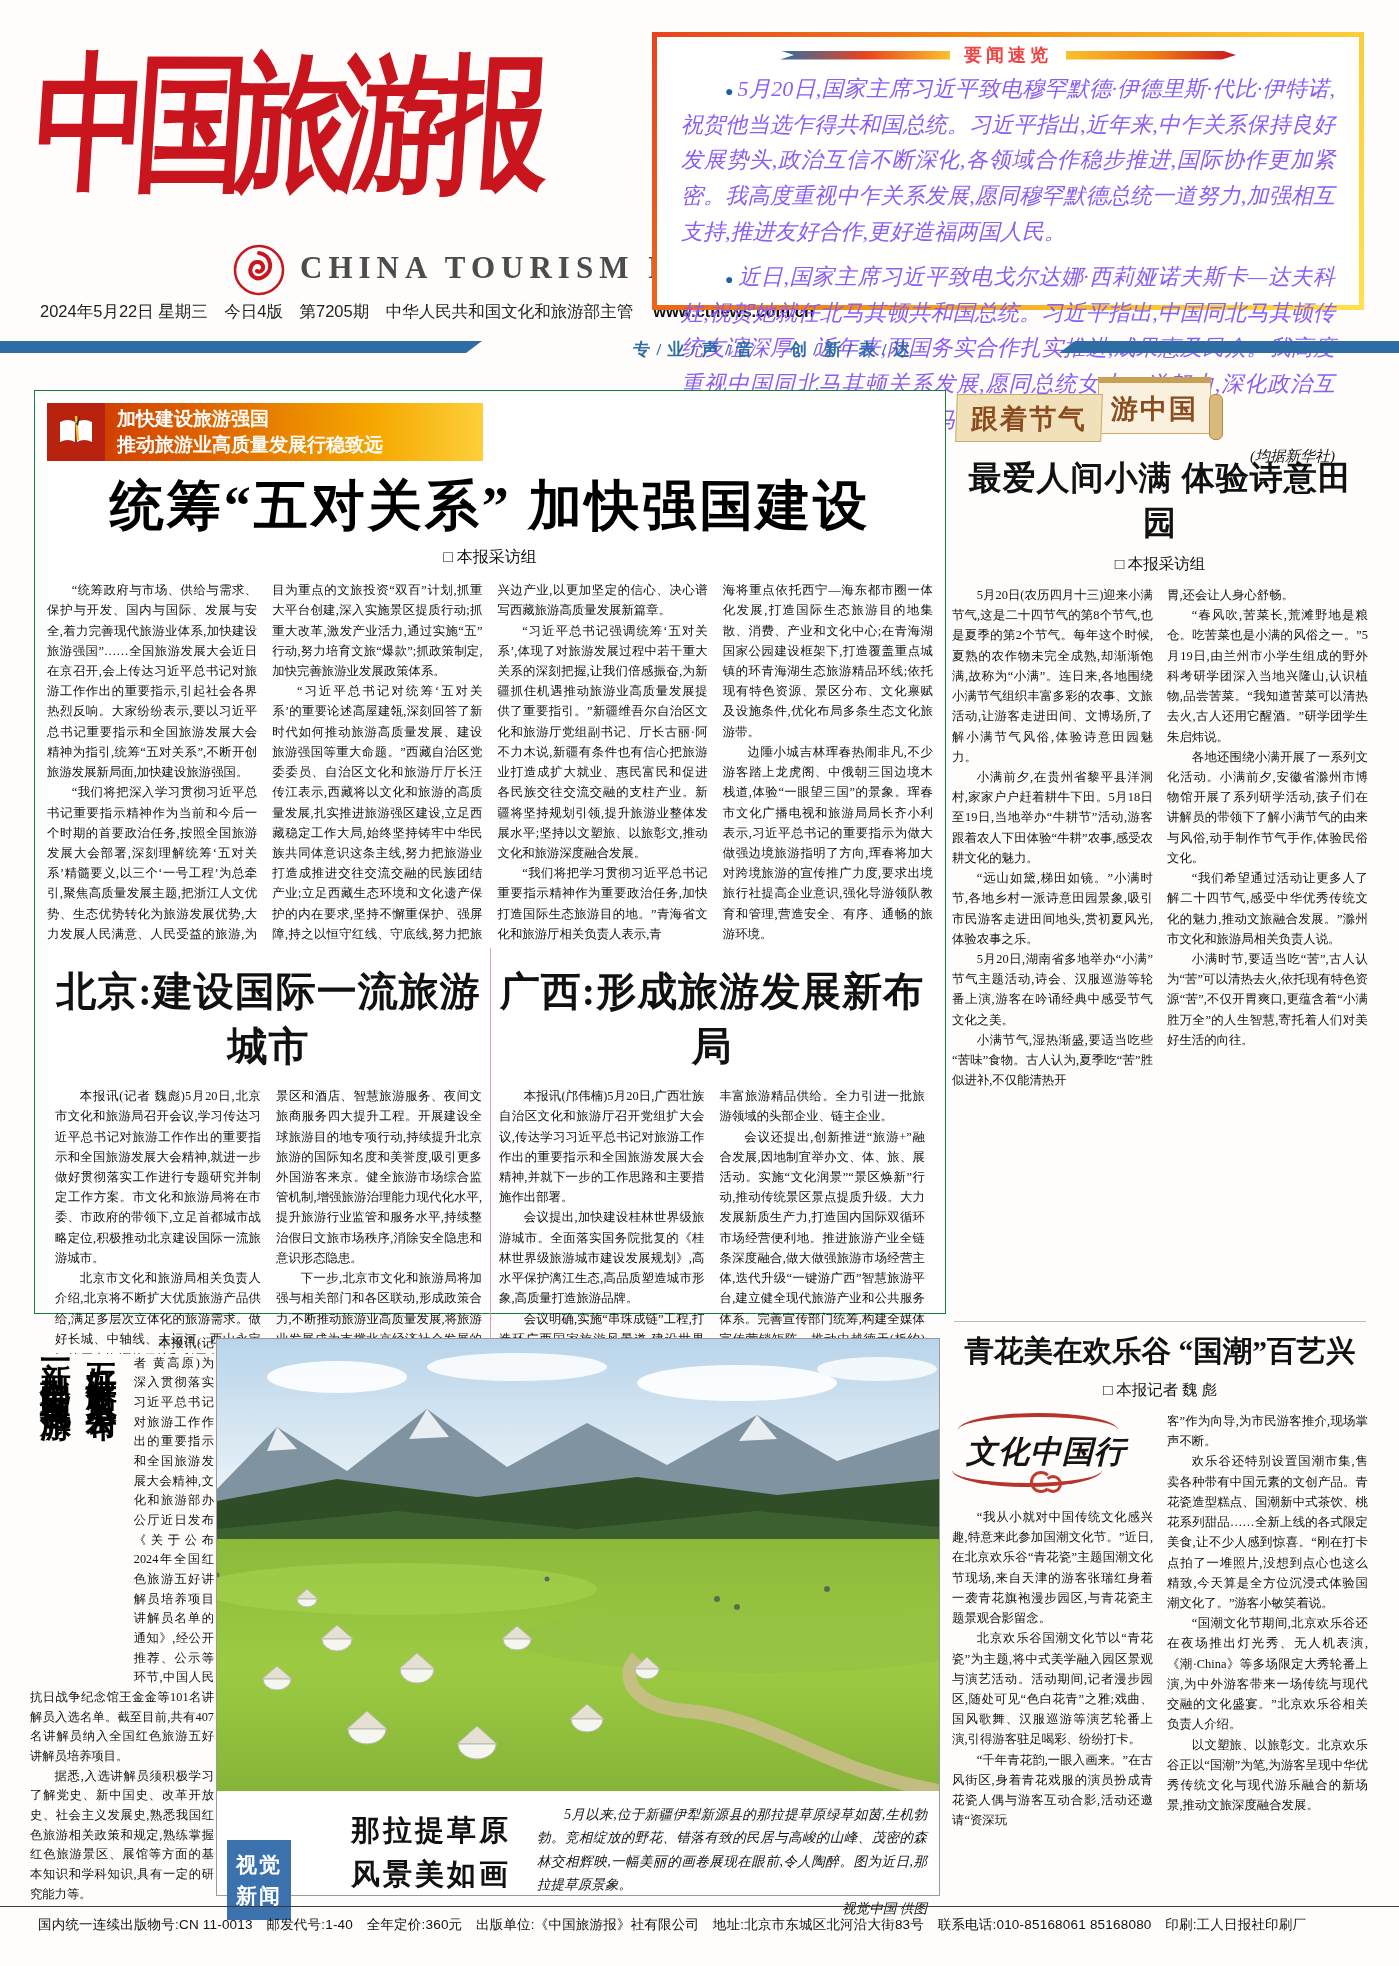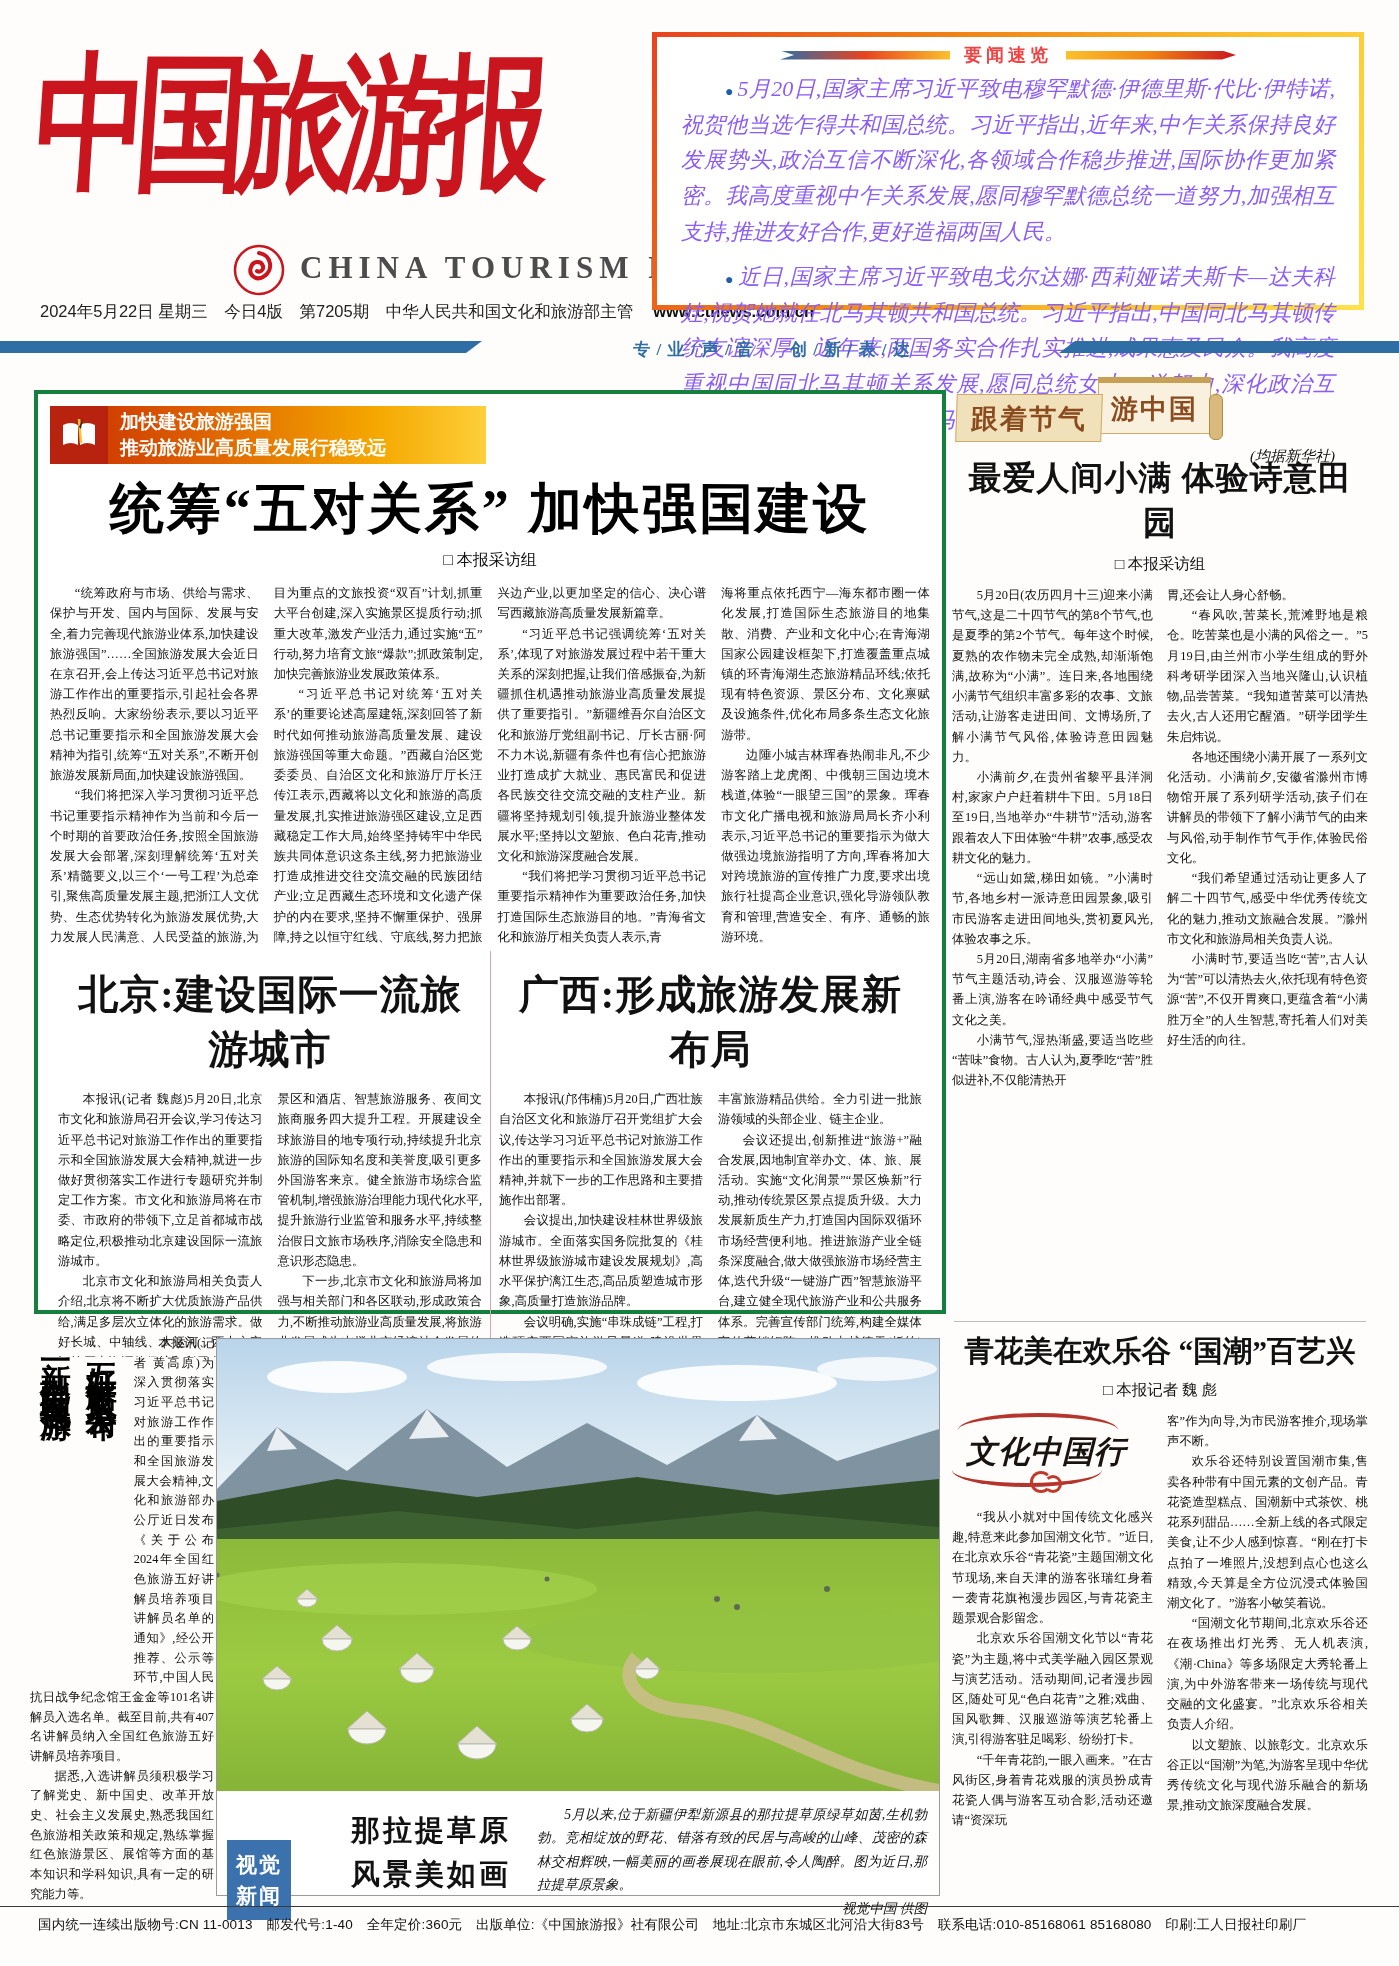--- a/index.html
+++ b/index.html
@@ -56,7 +56,7 @@
   
   .main-block {
     position:absolute; left:34px; top:390px; width:912px; height:924px;
-    border:4px solid #15803d; padding:12px 12px 0; background:#fff;
+    border:1px solid #15803d; padding:12px 12px 0; background:#fff;
   }
   .lead-banner {
     width:436px; height:58px; display:flex; align-items:center;

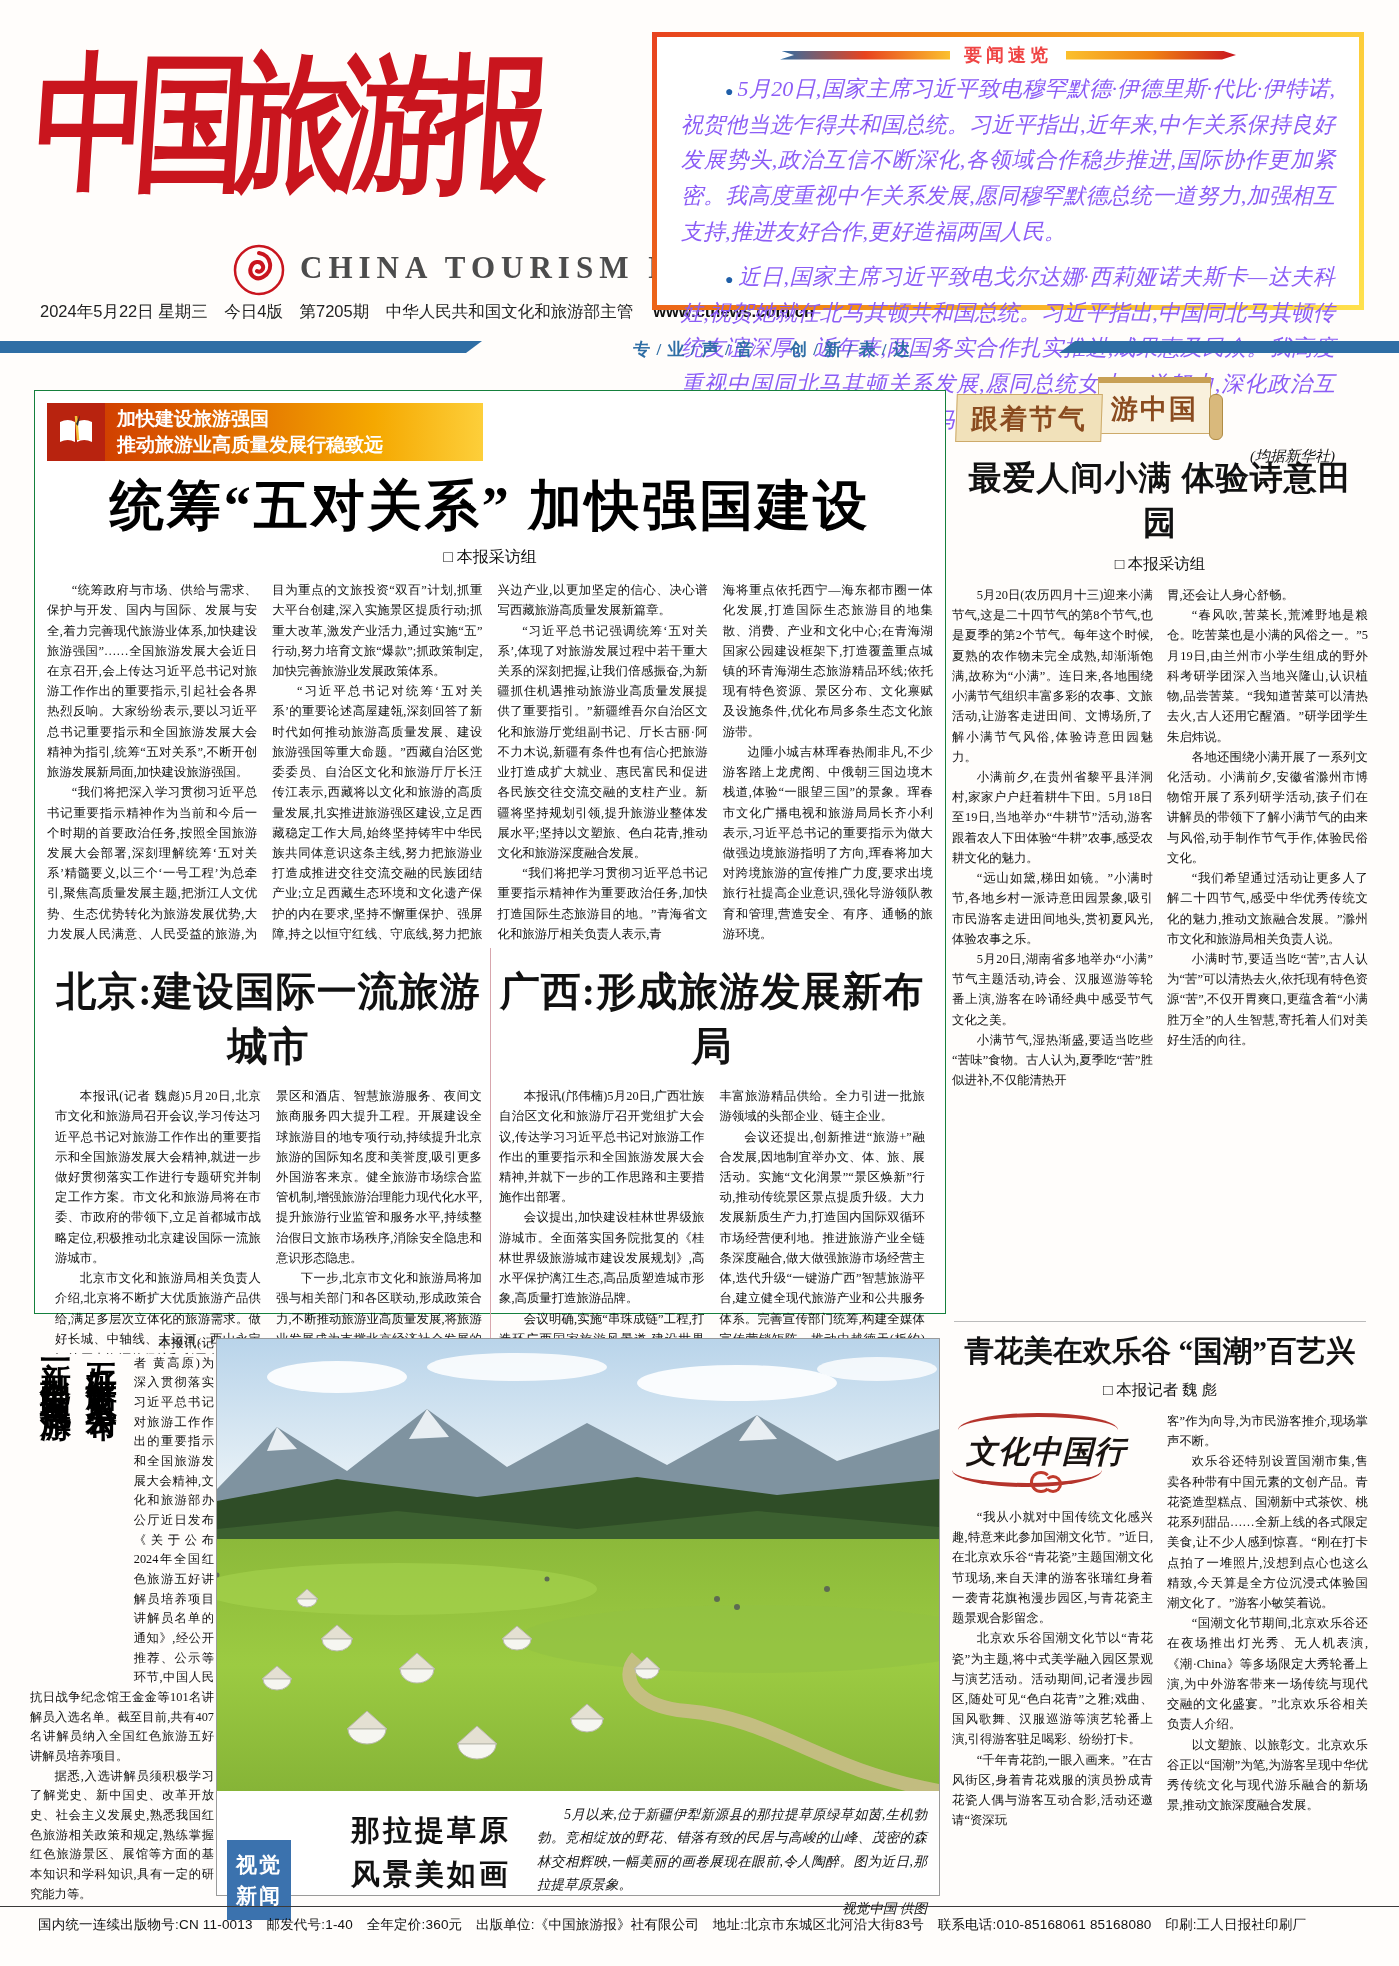--- a/index.html
+++ b/index.html
@@ -214,7 +214,7 @@
         </div>
       <div class="col bodytext cont">
           <p>兴边产业,以更加坚定的信心、决心谱写西藏旅游高质量发展新篇章。</p>
-          <p>“习近平总书记强调统筹‘五对关系’,体现了对旅游发展过程中若干重大关系的深刻把握,让我们倍感振奋,为新疆抓住机遇推动旅游业高质量发展提供了重要指引。”新疆维吾尔自治区文化和旅游厅党组副书记、厅长古丽·阿不力木说,新疆有条件也有信心把旅游业打造成扩大就业、惠民富民和促进各民族交往交流交融的支柱产业。新疆将坚持规划引领,提升旅游业整体发展水平;坚持以文塑旅、色白花青,推动文化和旅游深度融合发展。</p>
+          <p>“习近平总书记强调统筹‘五对关系’,体现了对旅游发展过程中若干重大关系的深刻把握,让我们倍感振奋,为新疆抓住机遇推动旅游业高质量发展提供了重要指引。”新疆维吾尔自治区文化和旅游厅党组副书记、厅长古丽·阿不力木说,新疆有条件也有信心把旅游业打造成扩大就业、惠民富民和促进各民族交往交流交融的支柱产业。新疆将坚持规划引领,提升旅游业整体发展水平;坚持以文塑旅、以旅彰文,推动文化和旅游深度融合发展。</p>
           <p>“我们将把学习贯彻习近平总书记重要指示精神作为重要政治任务,加快打造国际生态旅游目的地。”青海省文化和旅游厅相关负责人表示,青</p>
         </div>
       <div class="col bodytext cont">

